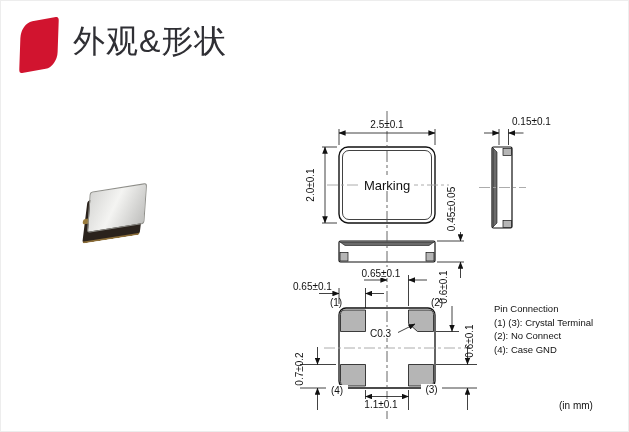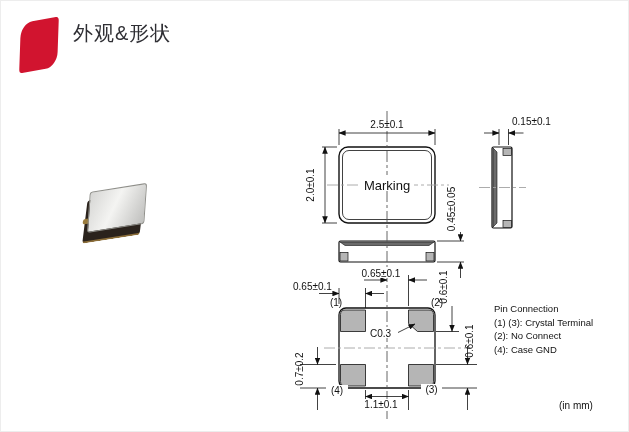--- a/index.html
+++ b/index.html
@@ -9,7 +9,7 @@
   .header{position:absolute;left:0;top:0;width:629px;height:95px;}
   .logo{position:absolute;left:20px;top:20px;width:38px;height:50px;
         border-radius:30% 8% 30% 8%;transform:skewY(-12deg) rotate(2deg);}
-  .title{position:absolute;left:73px;top:20px;margin:0;font-size:20px;font-weight:500;
+  .title{position:absolute;left:73px;top:20px;margin:0;font-size:32px;font-weight:500;
          color:#2f2f34;letter-spacing:1px;white-space:nowrap;text-align:center;}
   
   .chip{position:absolute;left:84px;top:188px;width:66px;height:52px;transform:rotate(-9deg);}

